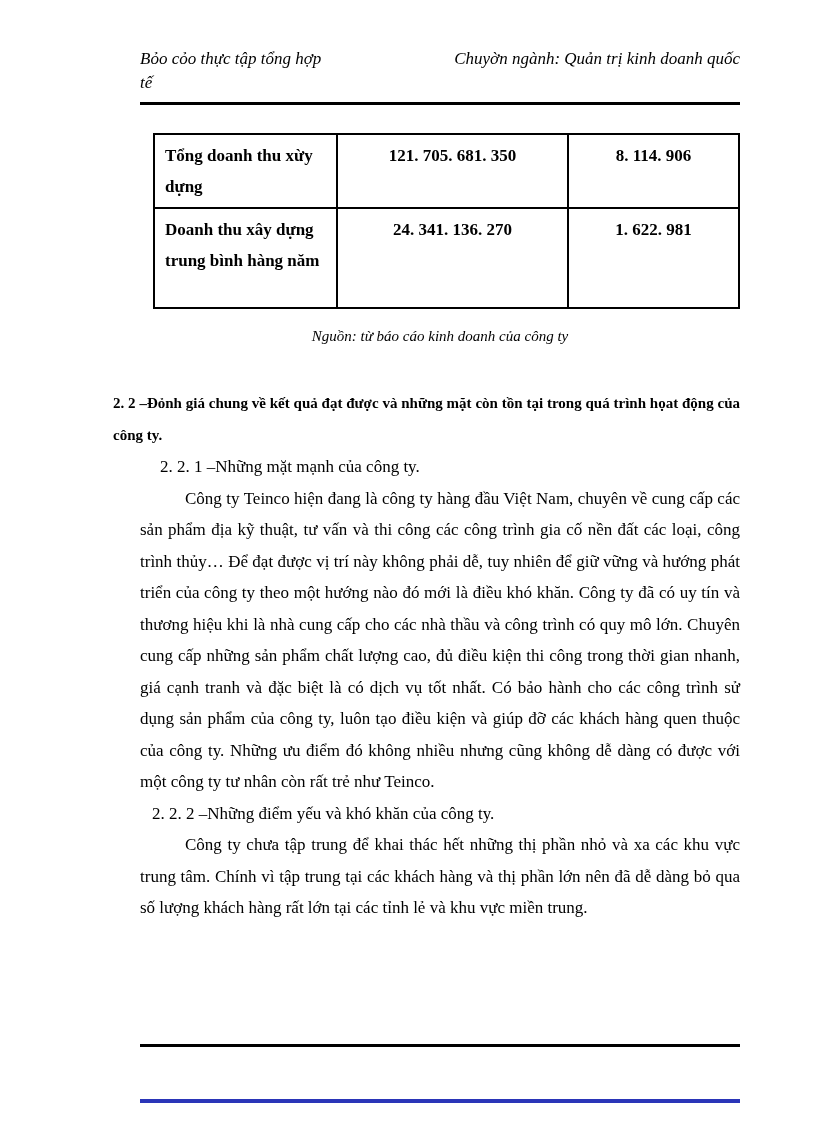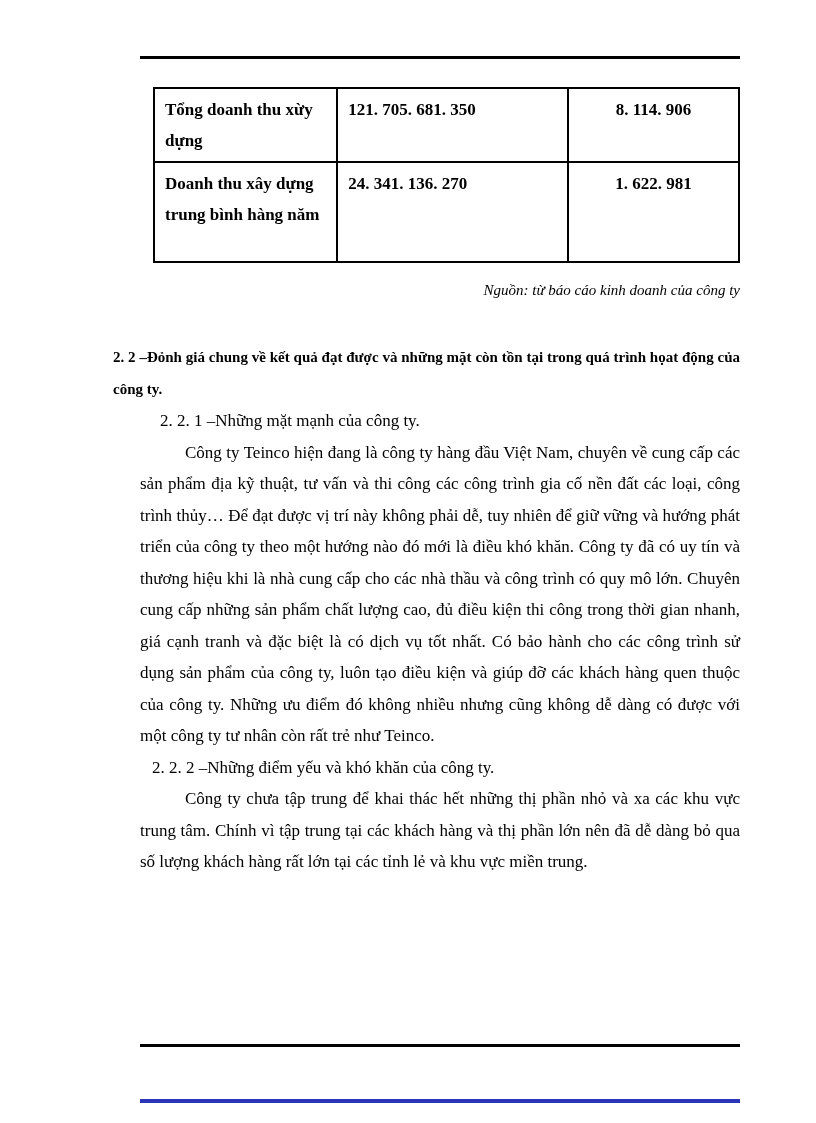--- a/index.html
+++ b/index.html
@@ -102,6 +102,13 @@
 <div class="page">
   <div class="content">
 
+    <div class="header">
+      <div class="header-line1">
+        <span>Bỏo cỏo thực tập tổng hợp</span>
+        <span>Chuyờn ngành: Quản trị kinh doanh quốc</span>
+      </div>
+      <div class="header-line2">tế</div>
+    </div>
 
     <div class="top-rule"></div>
 

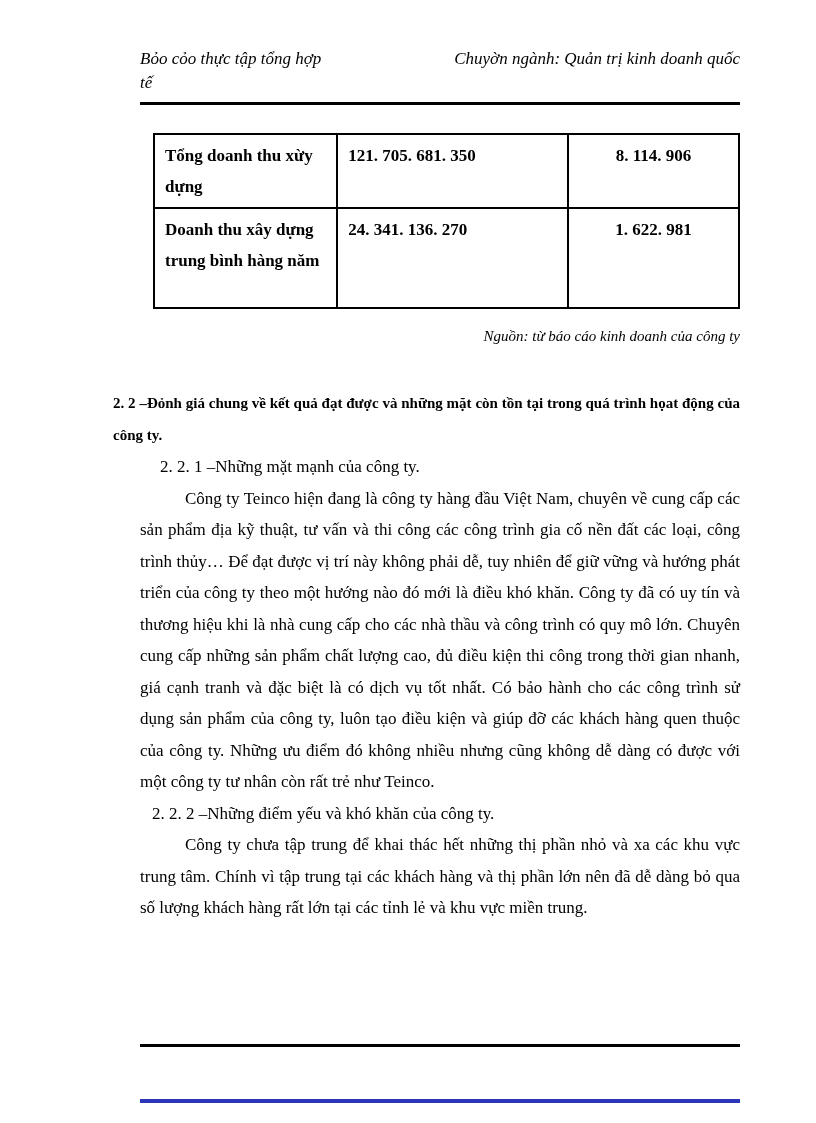--- a/index.html
+++ b/index.html
@@ -37,7 +37,7 @@
     vertical-align: top;
   }
   .data-table .c1 { width: 184px; text-align: left; }
-  .data-table .c2 { width: 232px; }
+  .data-table .c2 { width: 232px; text-align: center; }
   .data-table .c3 { width: 172px; text-align: center; }
   .row-1 td { height: 66px; }
   .row-2 td { height: 100px; }

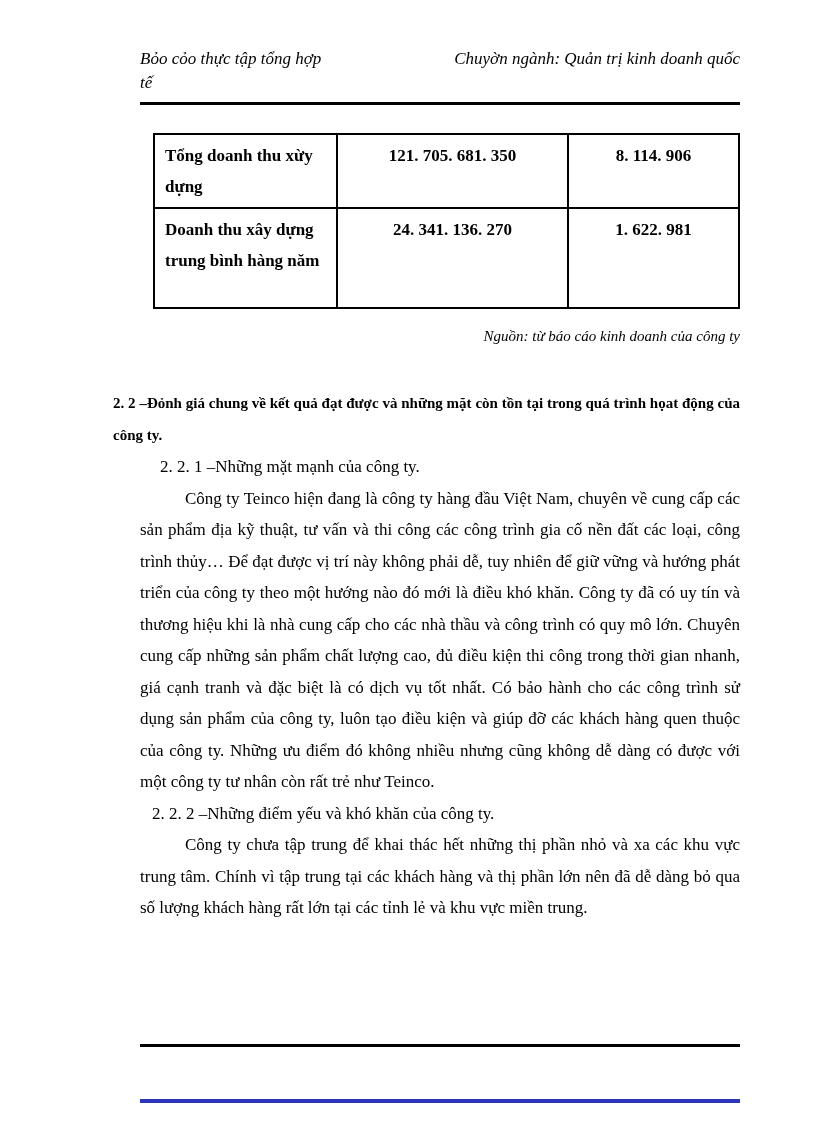--- a/index.html
+++ b/index.html
@@ -45,7 +45,7 @@
   
   .source-note {
     margin-top: 18px;
-    text-align: right;
+    text-align: center;
     font-style: italic;
     font-size: 15px;
     line-height: 18px;

